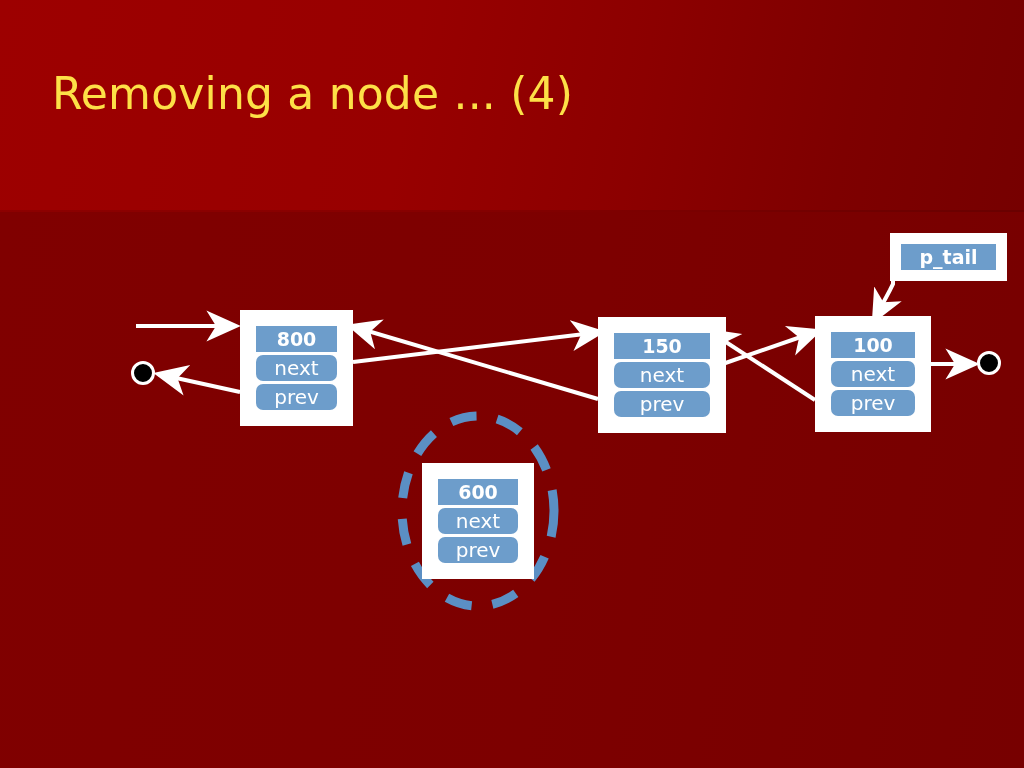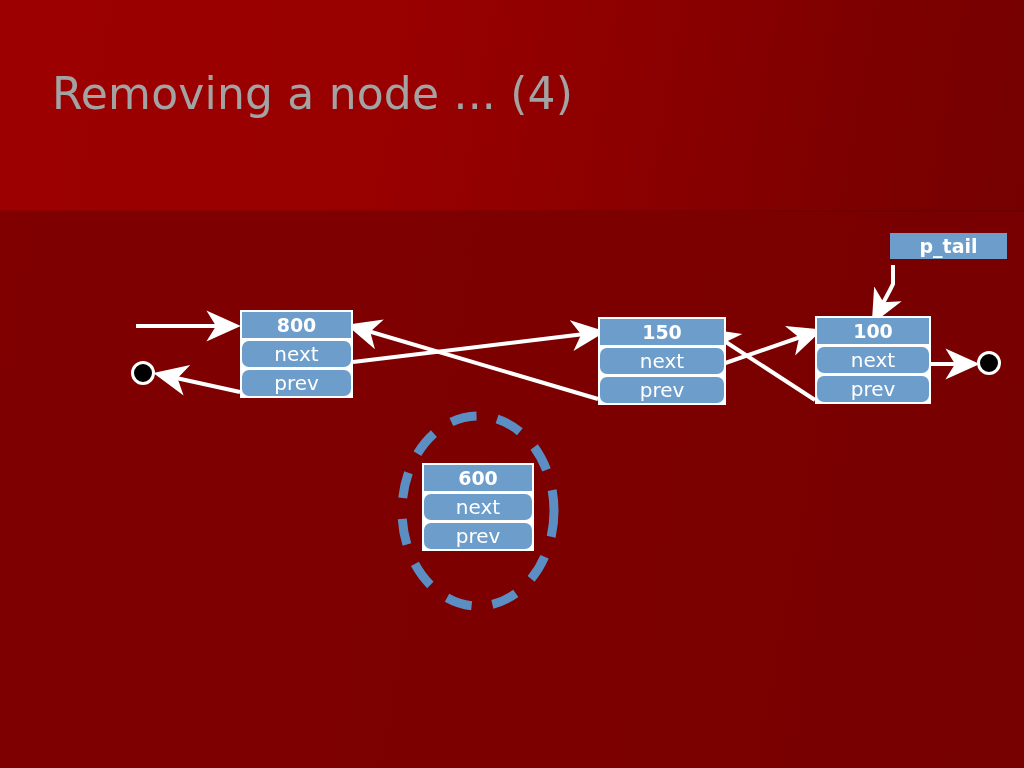--- a/index.html
+++ b/index.html
@@ -42,7 +42,7 @@
     top: 68px;
     font-size: 44px;
     font-weight: 400;
-    color: #a3a3a3;
+    color: #fde047;
     letter-spacing: 0.2px;
     white-space: nowrap;
   }

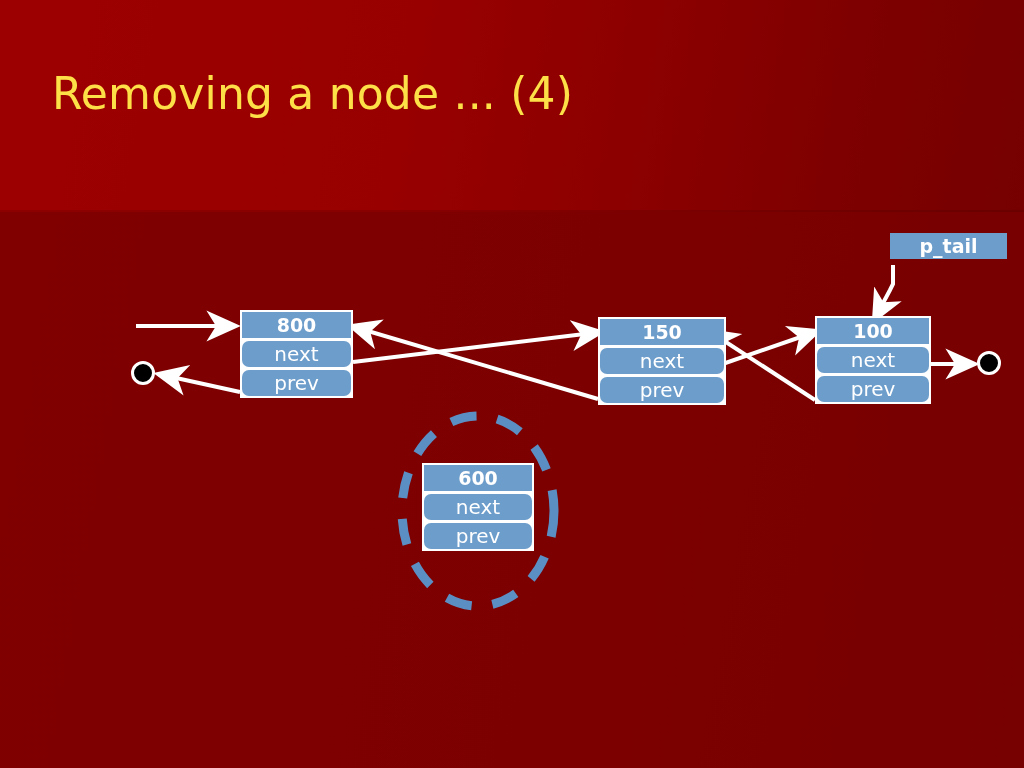--- a/index.html
+++ b/index.html
@@ -84,7 +84,7 @@
     position: absolute;
     z-index: 4;
     background: #ffffff;
-    padding: 0;
+    padding: 11px;
     box-sizing: border-box;
   }
   .ptr-box .cell {

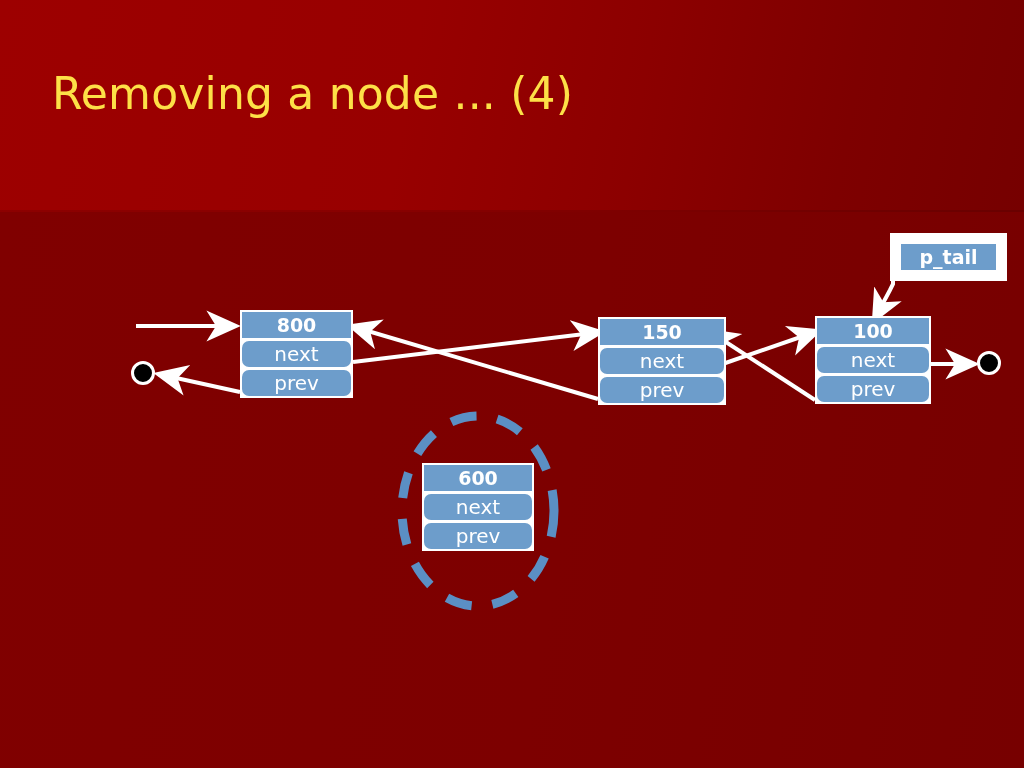--- a/index.html
+++ b/index.html
@@ -62,7 +62,7 @@
     position: absolute;
     z-index: 2;
     background: #ffffff;
-    padding: 2px;
+    padding: 16px;
     box-sizing: border-box;
     display: flex;
     flex-direction: column;

